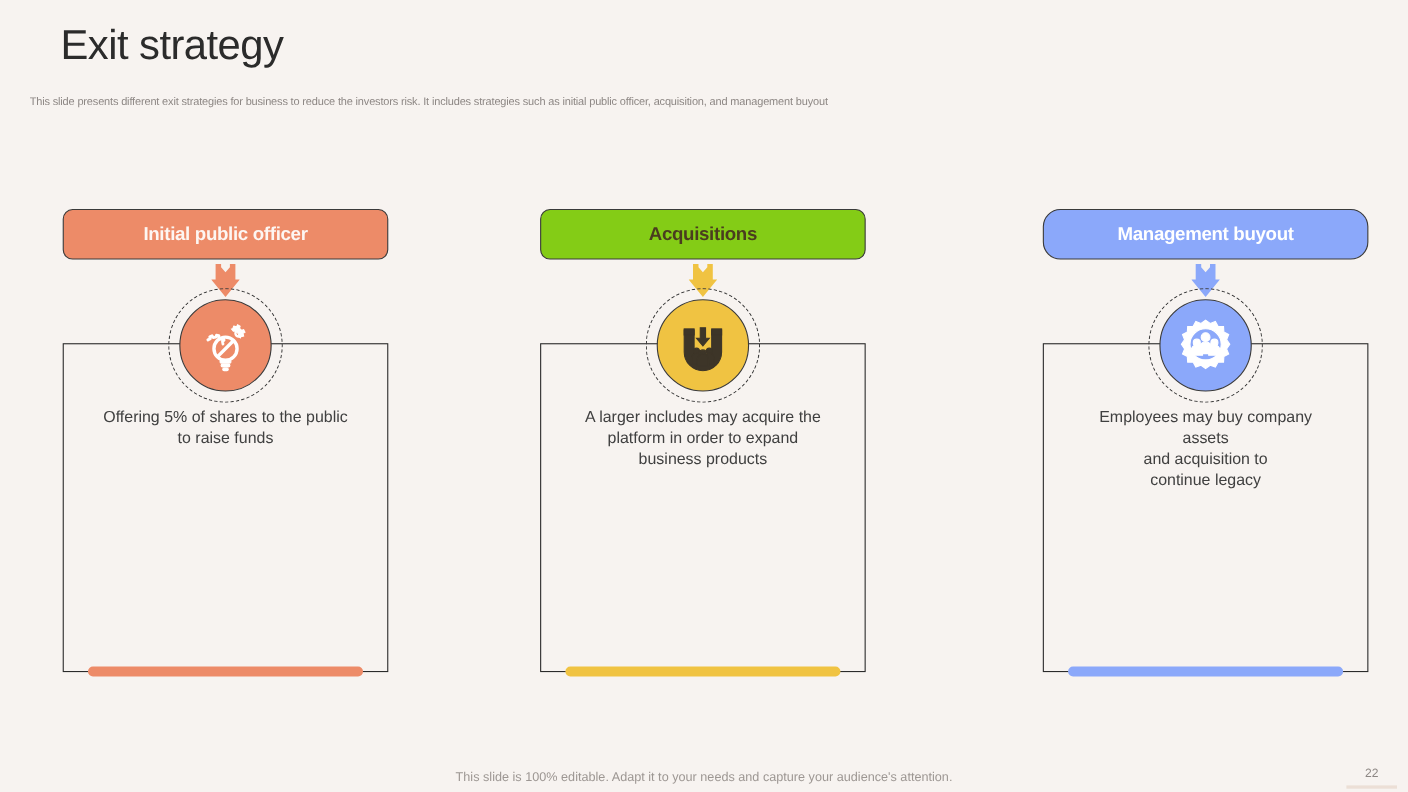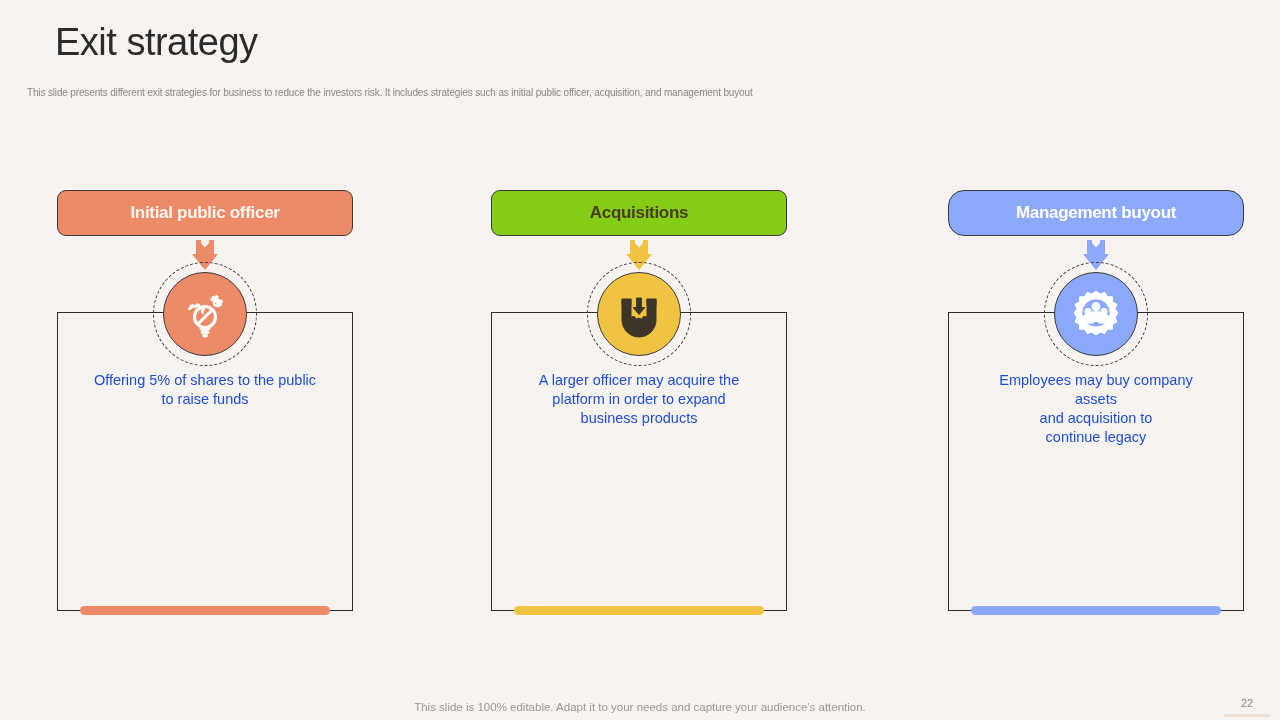--- a/index.html
+++ b/index.html
@@ -145,7 +145,7 @@
     text-align: center;
     font-size: 14.5px;
     line-height: 19px;
-    color: #1d4ed8;
+    color: #404040;
   }
   .accent-bar {
     position: absolute;

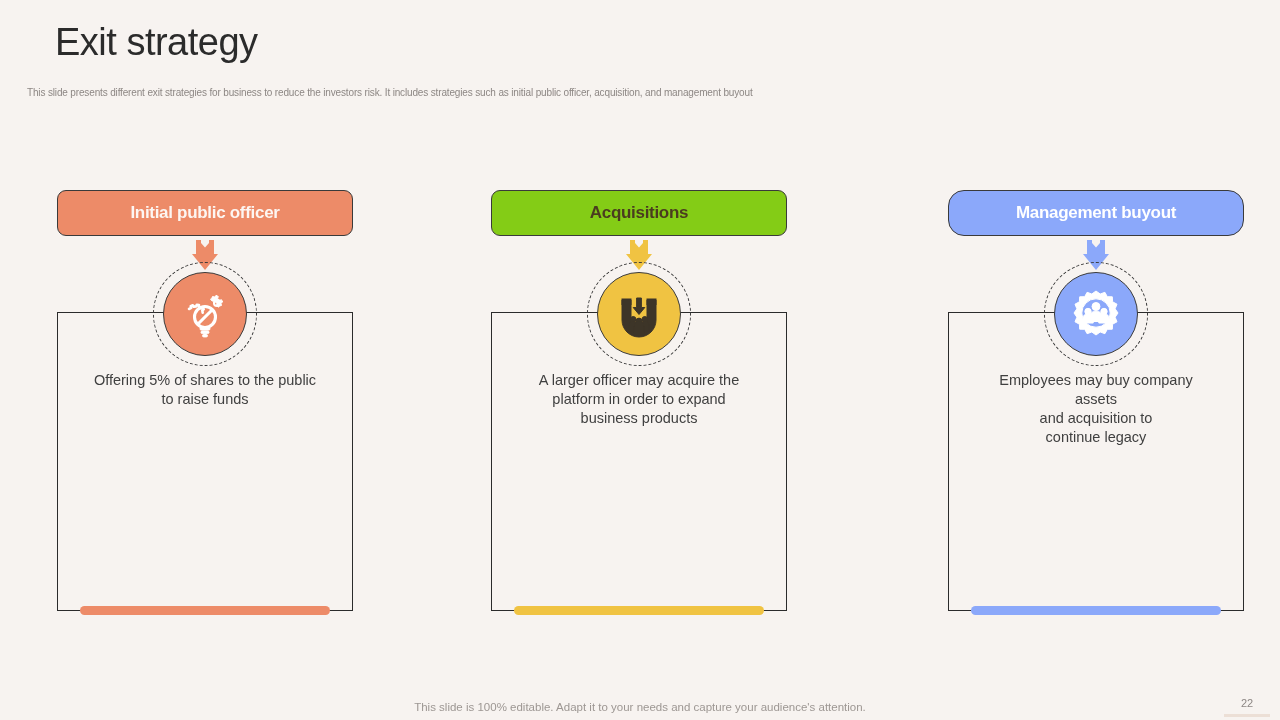--- a/index.html
+++ b/index.html
@@ -275,7 +275,7 @@
 
     <div class="body-box">
       <div class="body-text">
-        <div>A larger officer may acquire the</div>
+        <div>A larger includes may acquire the</div>
         <div>platform in order to expand</div>
         <div>business products</div>
       </div>

